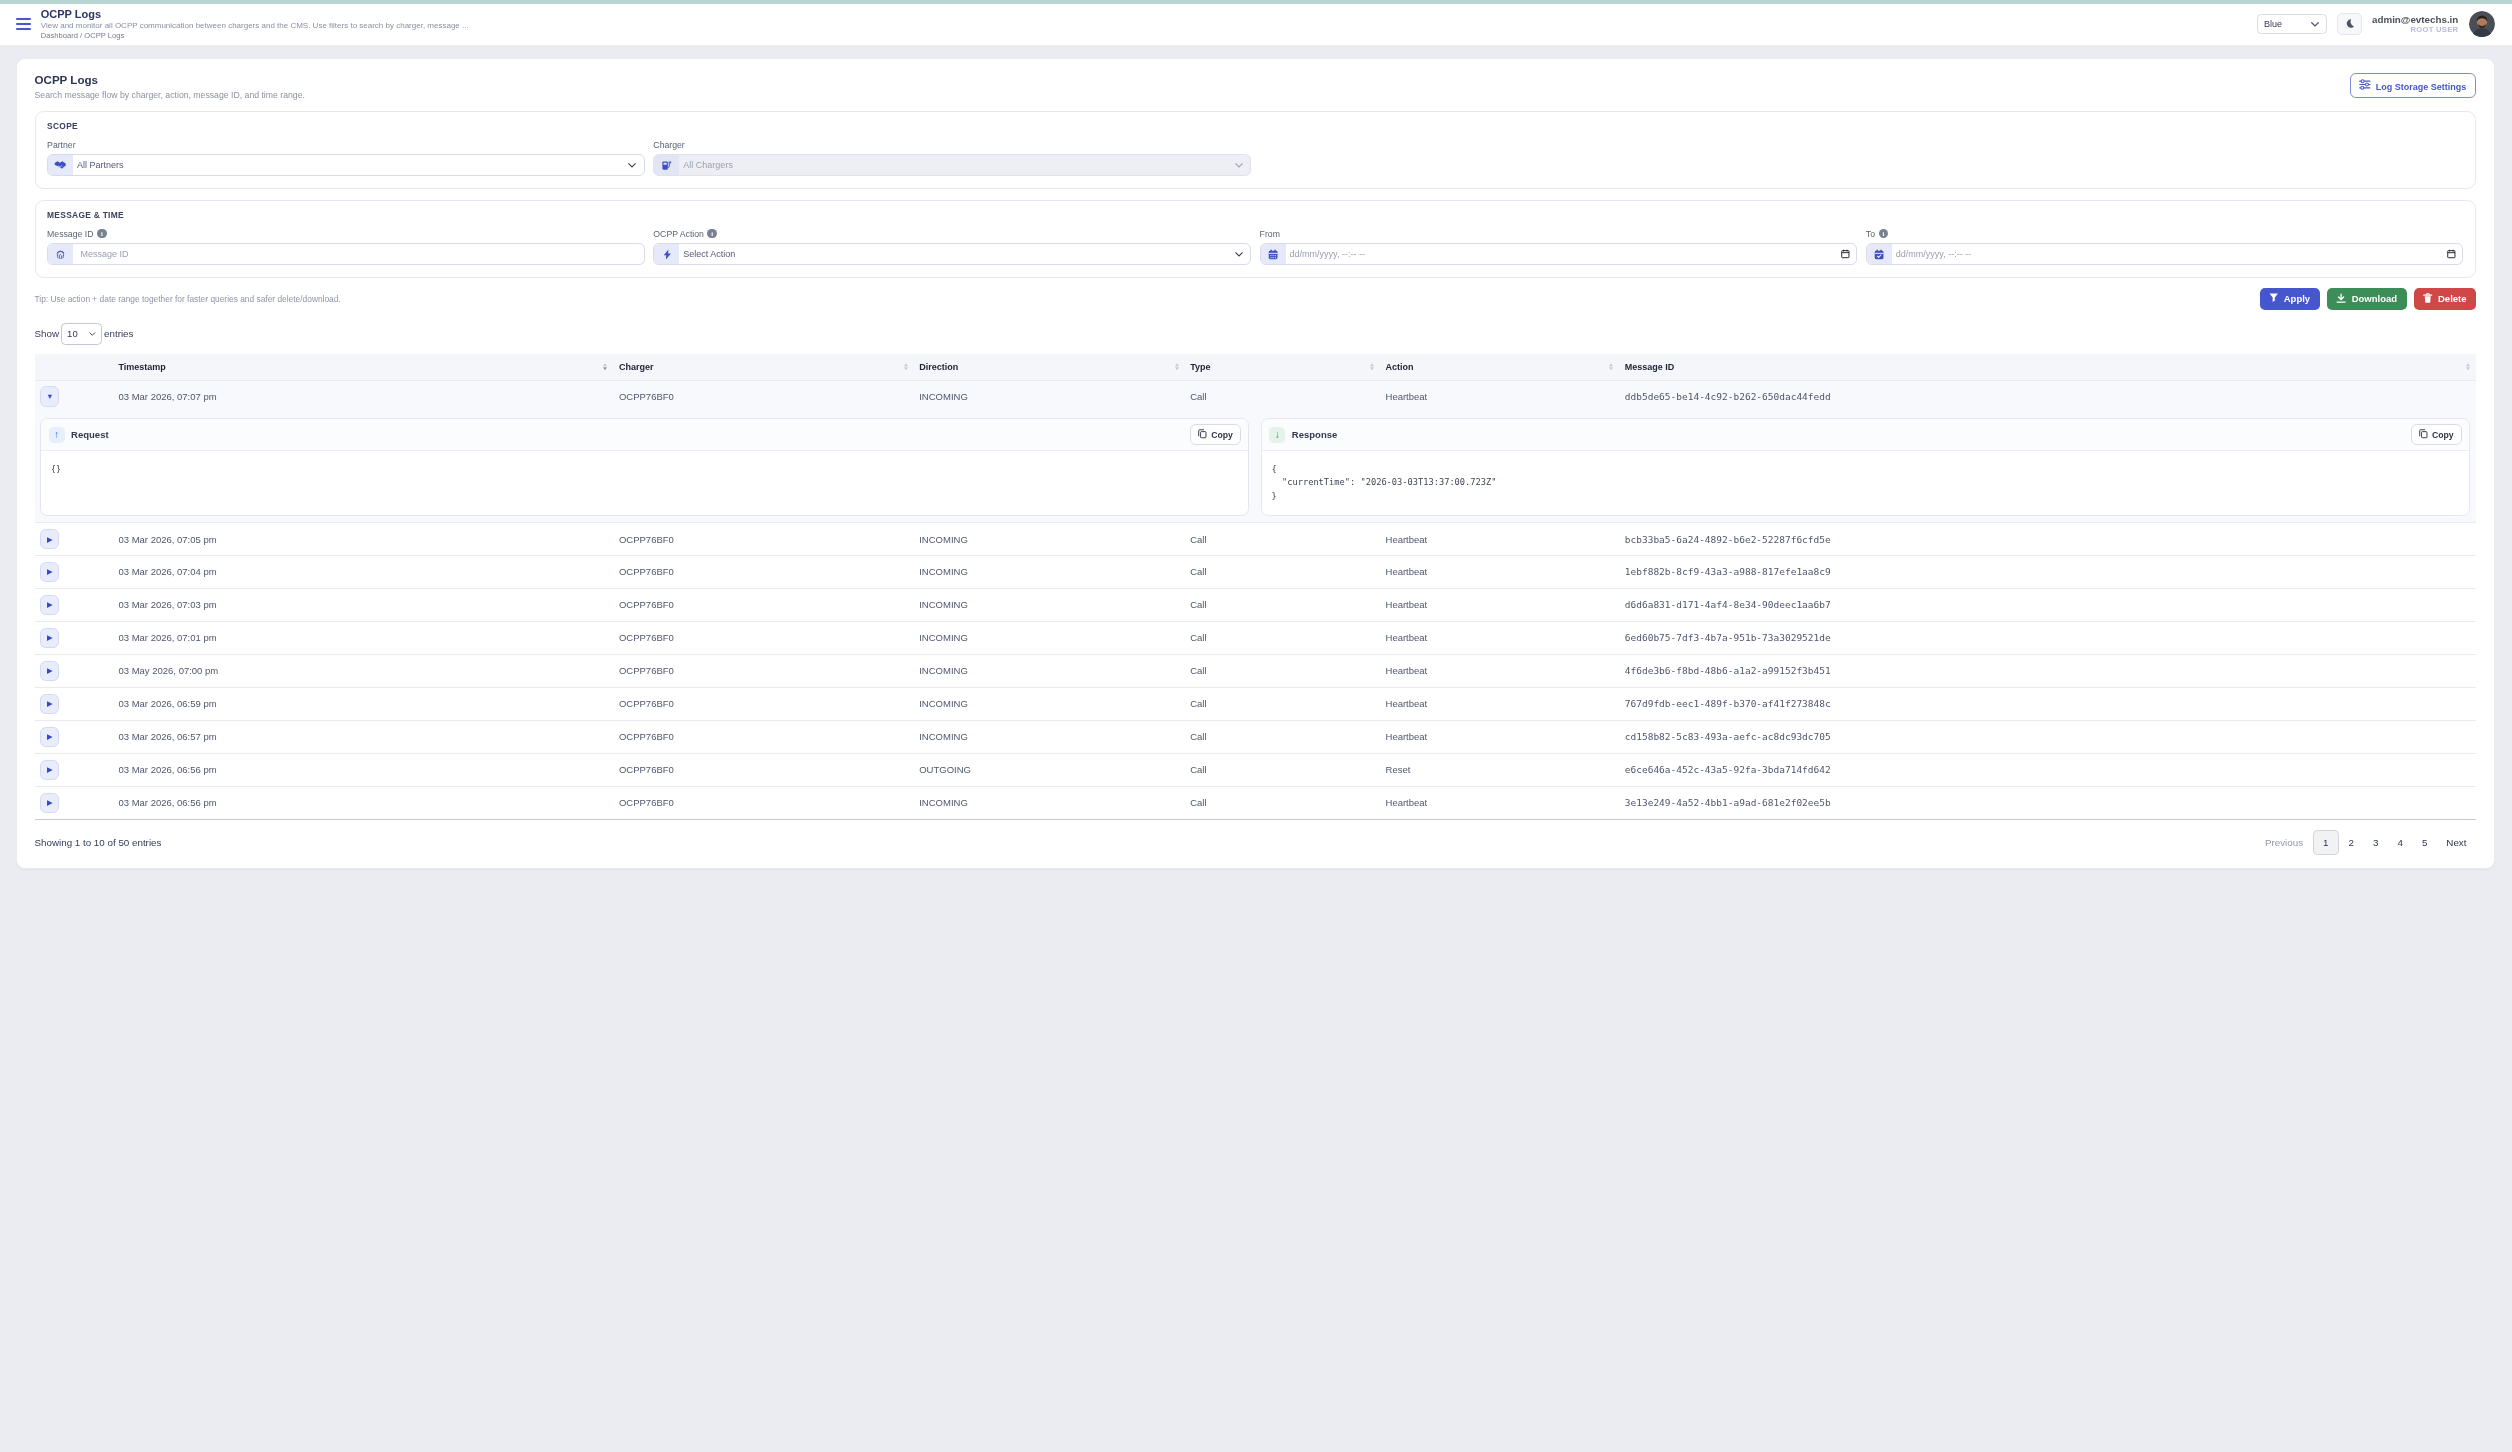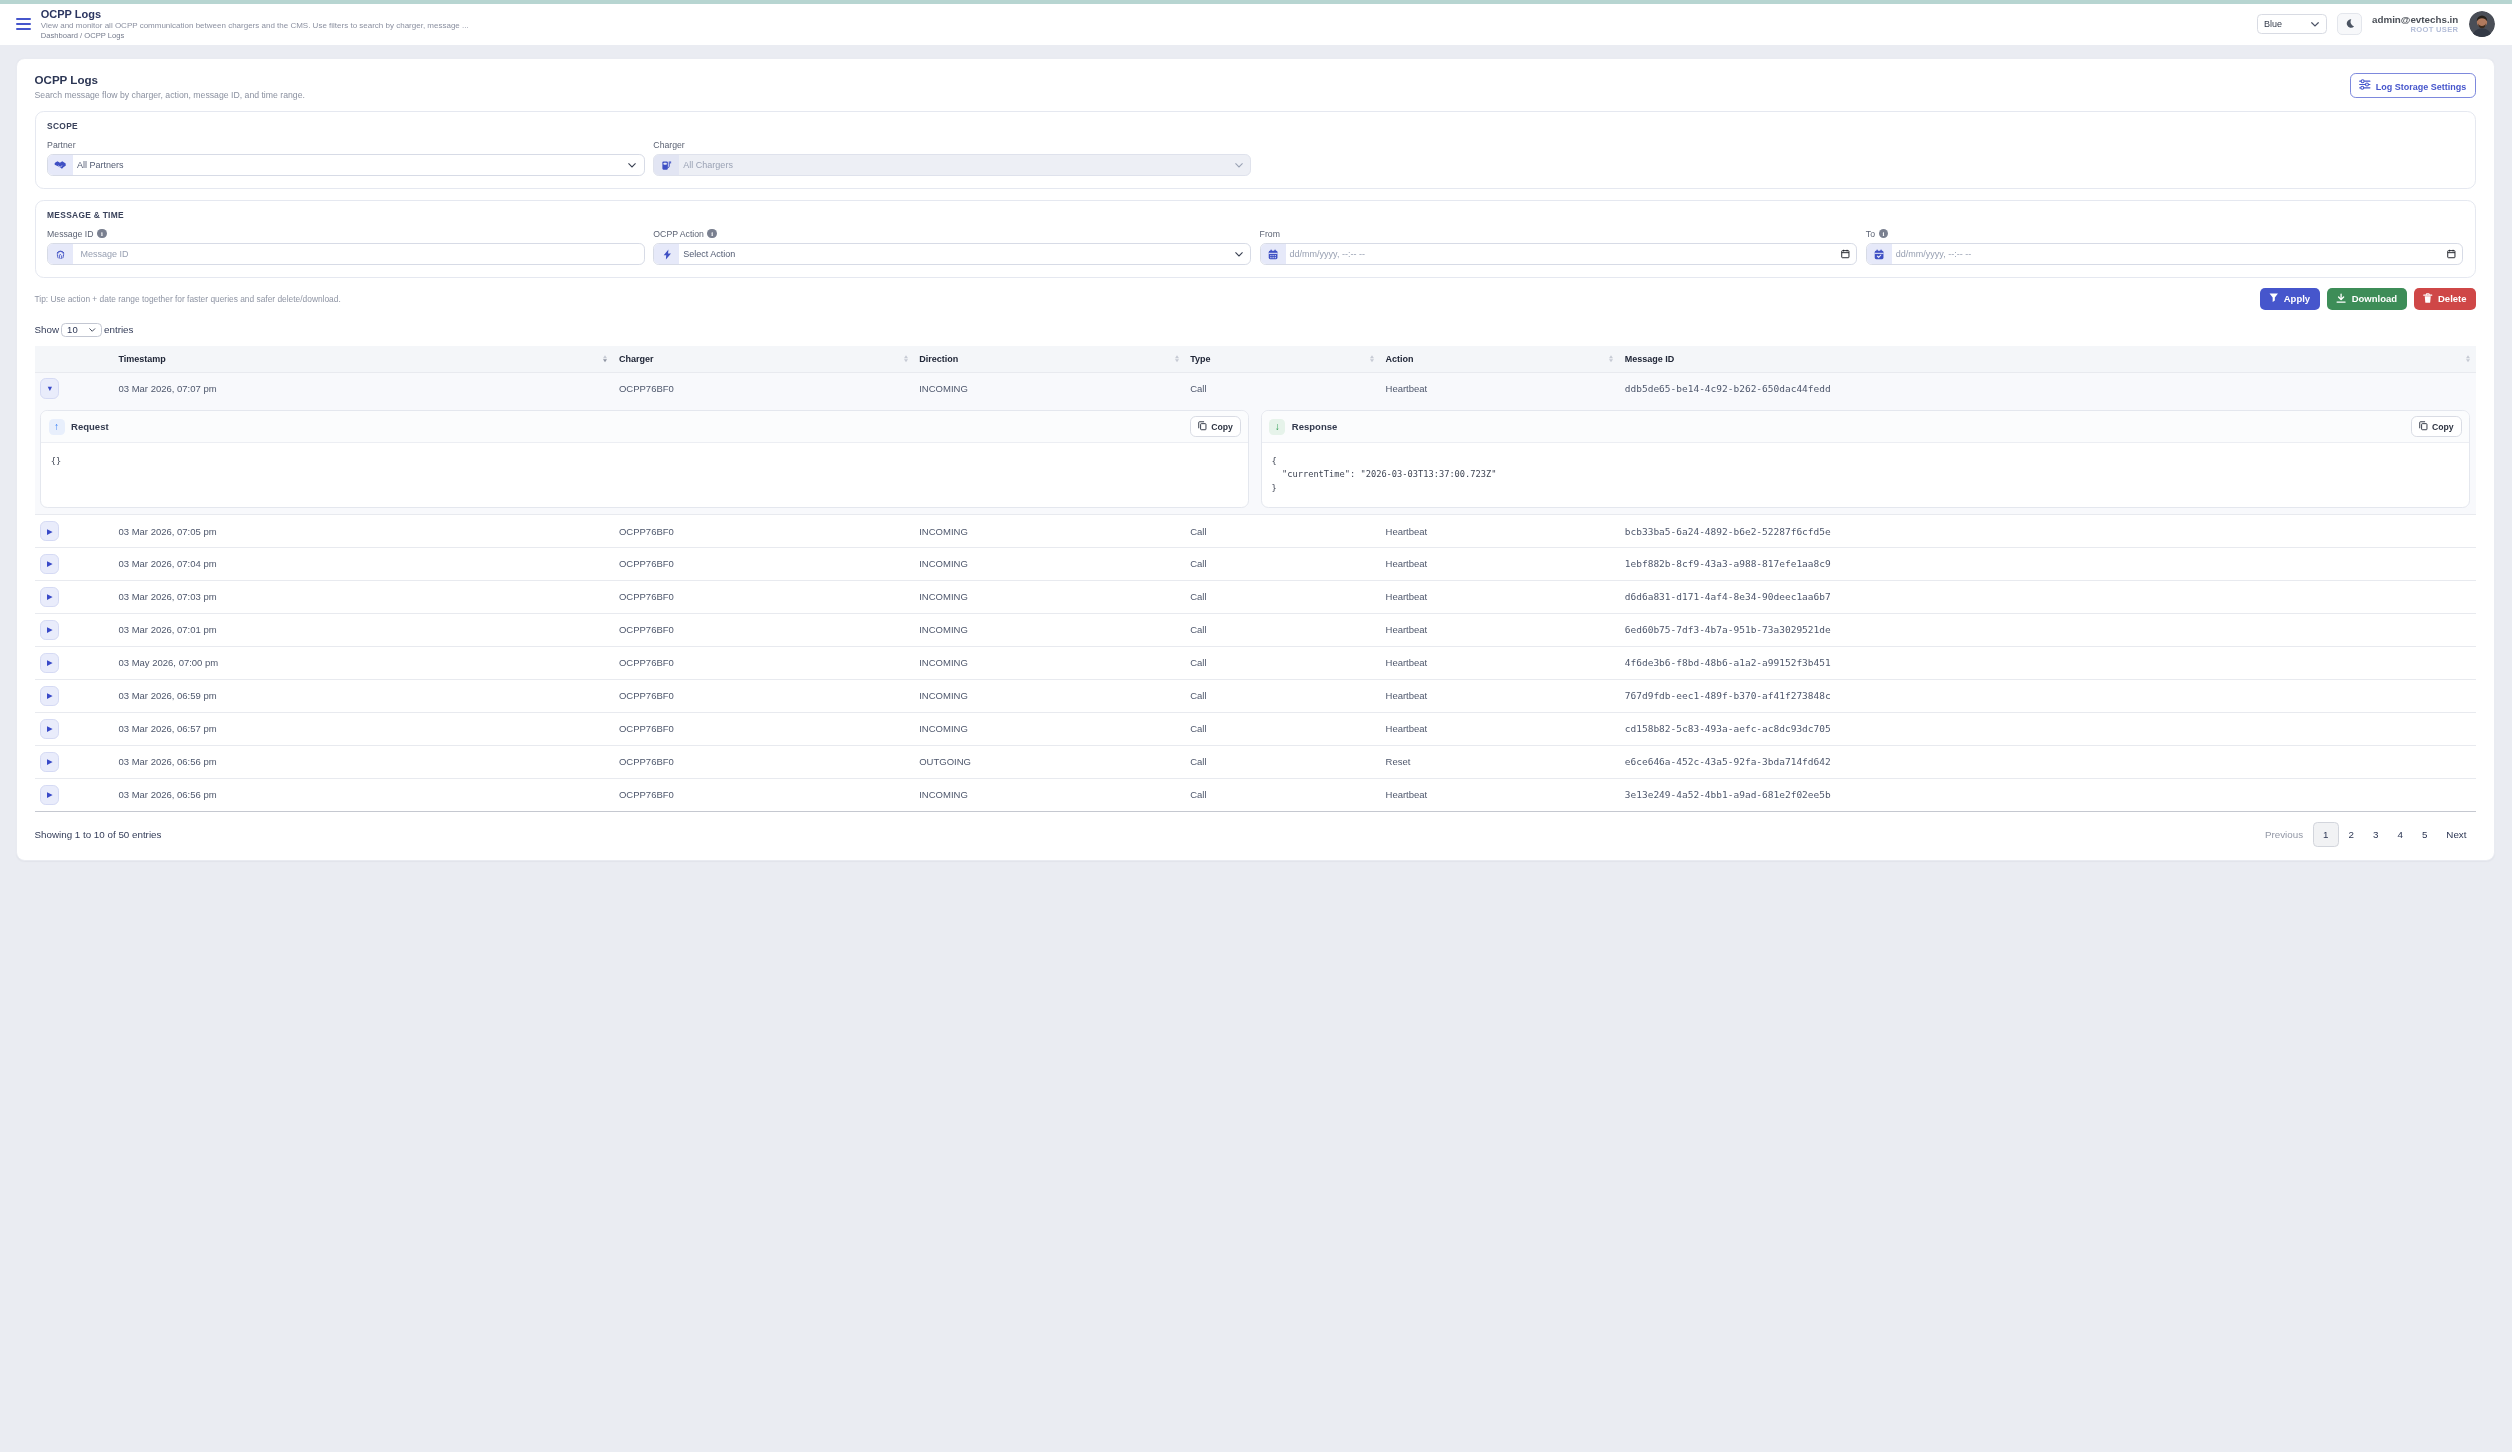--- a/index.html
+++ b/index.html
@@ -59,7 +59,7 @@
   .btn-delete { background:#cf4747; }
 
   .show-row { display:flex; align-items:center; gap:2px; margin:13px 0 8.7px; font-size:9.8px; color:#333c58; }
-  .len-select { width:41px; height:14px; border:0.7px solid #c3c7d2; border-radius:4.4px; background:#fff; display:flex; align-items:center; padding:0 5.1px; font-size:9.5px; color:#2c3654; cursor:pointer; }
+  .len-select { width:41px; height:22px; border:0.7px solid #c3c7d2; border-radius:4.4px; background:#fff; display:flex; align-items:center; padding:0 5.1px; font-size:9.5px; color:#2c3654; cursor:pointer; }
   .len-select .chev { margin-left:auto; }
 
   

